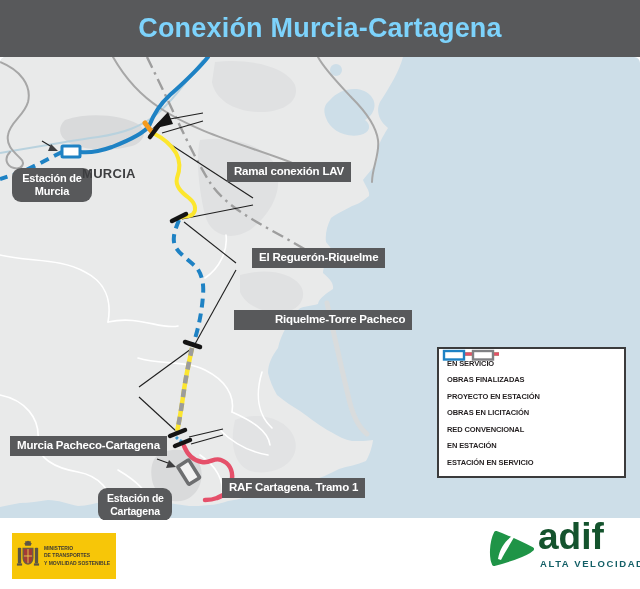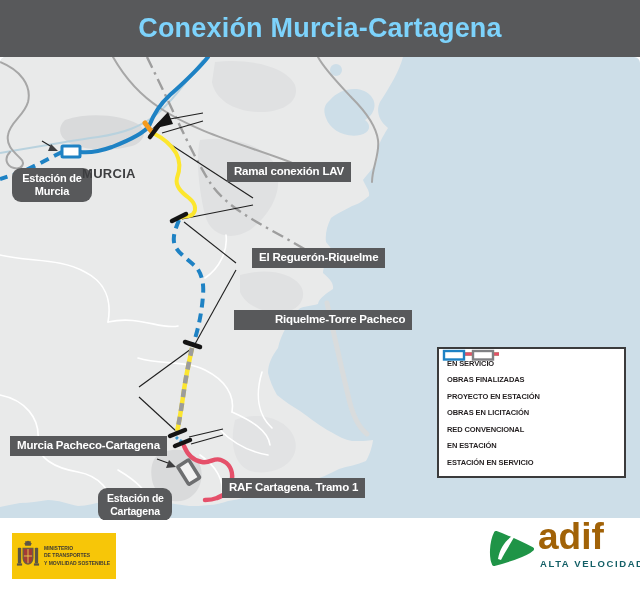--- a/index.html
+++ b/index.html
@@ -36,7 +36,7 @@
             display:flex;align-items:center;gap:4px;padding:2px 4px;box-sizing:border-box;}
   .ministry-text{font-size:5px;font-weight:bold;color:#3f3b33;line-height:1.5;letter-spacing:0;}
   .adif{position:absolute;left:488px;top:5px;width:146px;height:50px;}
-  .adif-word{position:absolute;left:50px;top:-9px;font-size:37px;font-weight:bold;color:#a16207;
+  .adif-word{position:absolute;left:50px;top:-9px;font-size:37px;font-weight:bold;color:#14532d;
              letter-spacing:0px;}
   .adif-tag{position:absolute;left:52px;top:33px;font-size:9.5px;font-weight:bold;color:#135f66;
             letter-spacing:1.6px;white-space:nowrap;}

